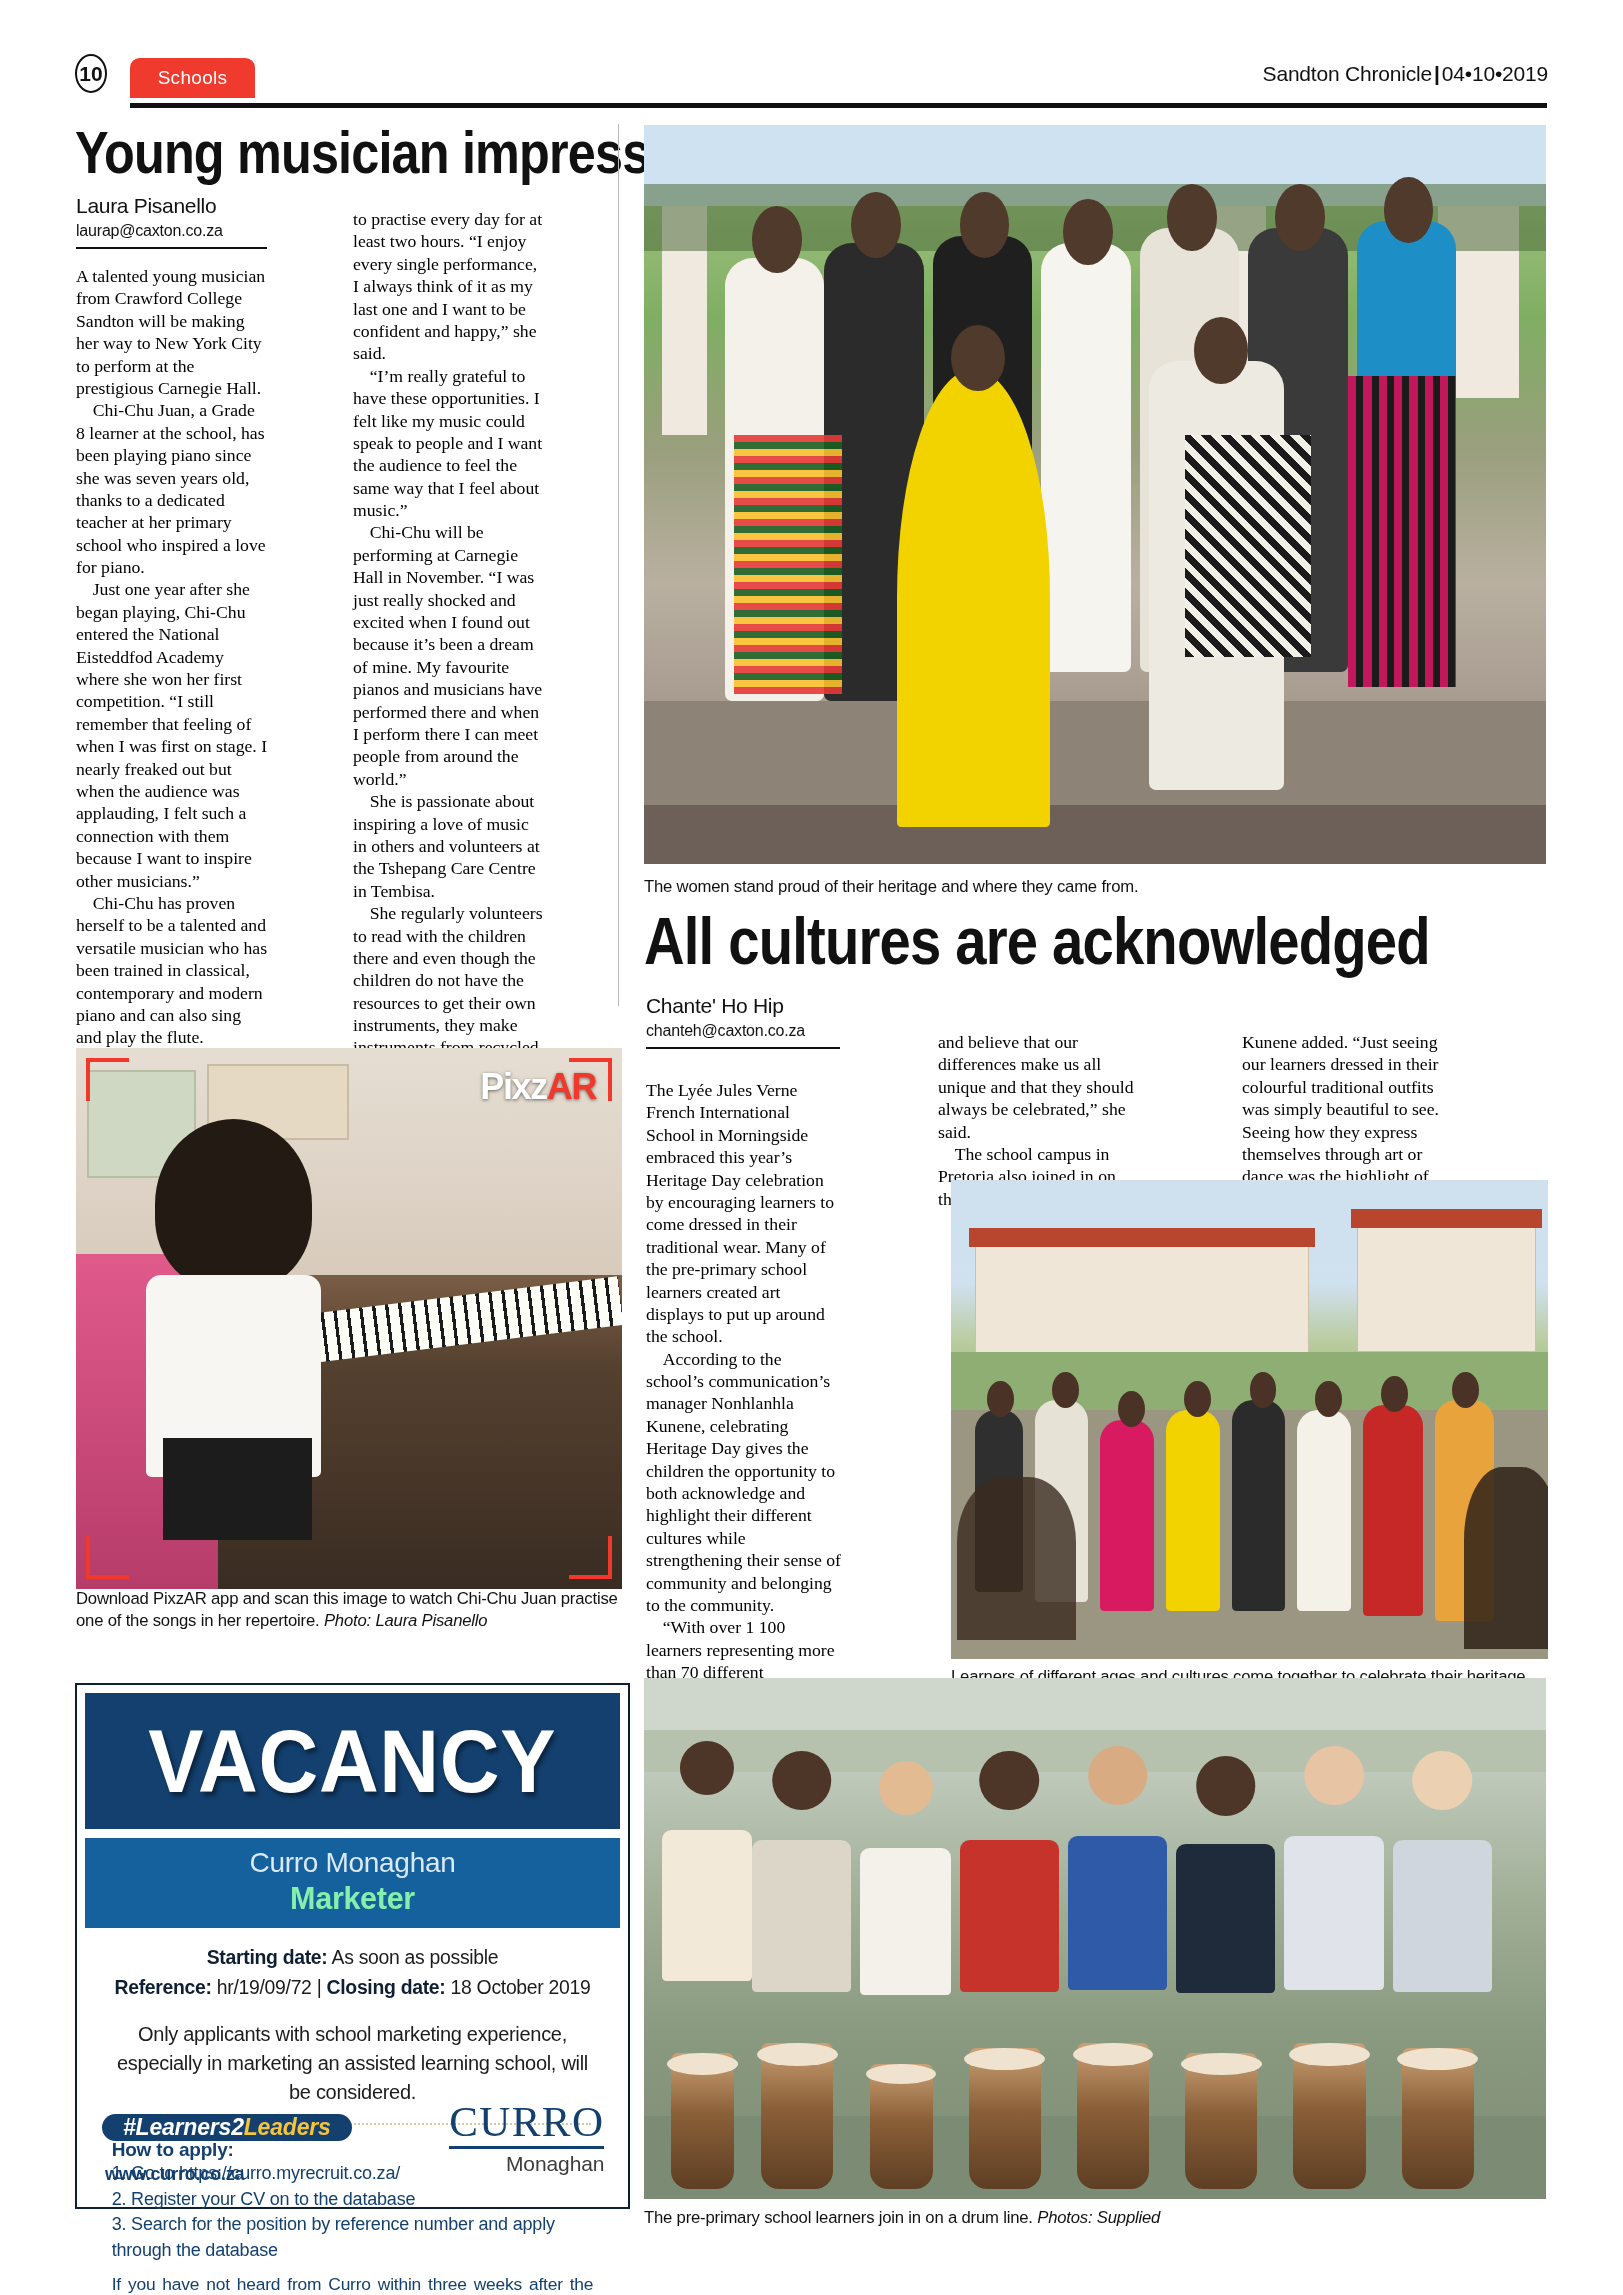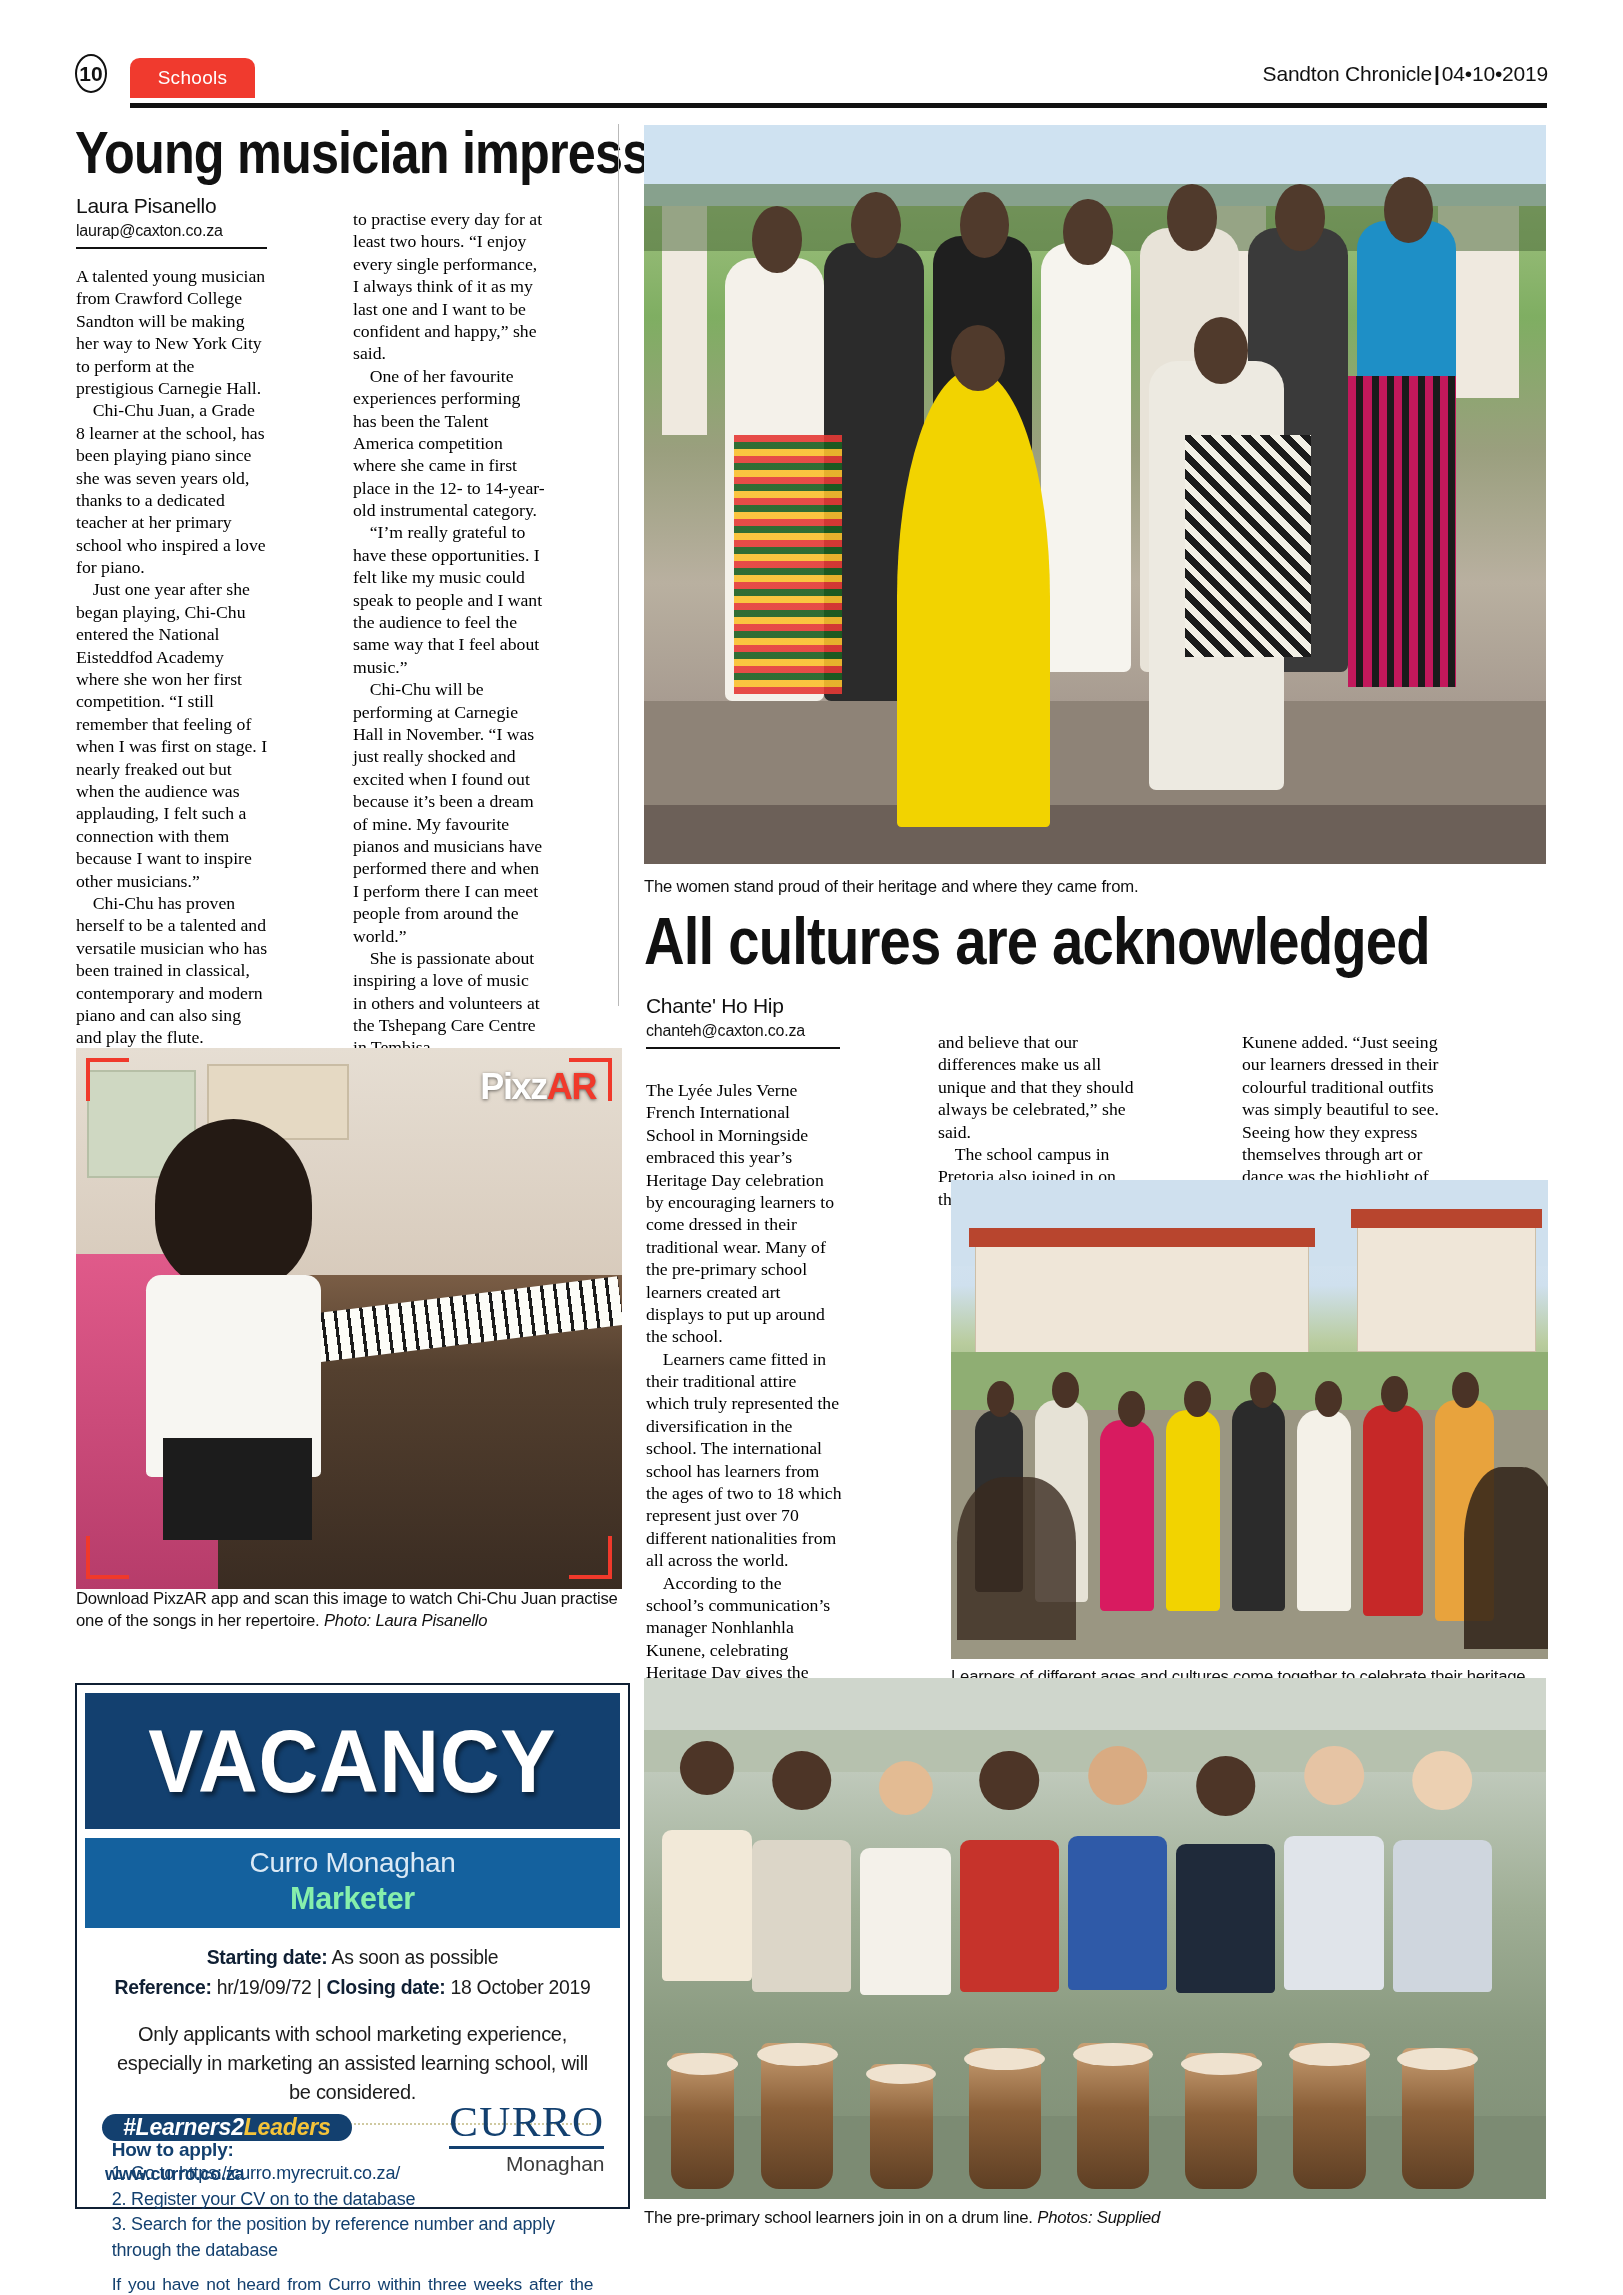--- a/index.html
+++ b/index.html
@@ -249,7 +249,6 @@
 
 <div class="bodycol" style="position:absolute;left:353px;top:208px;width:194px;">
   <p>to practise every day for at least two hours. “I enjoy every single performance, I always think of it as my last one and I want to be confident and happy,” she said.</p>
-  <p class="ind">One of her favourite experiences performing has been the Talent America competition where she came in first place in the 12- to 14-year-old instrumental category.</p>
   <p class="ind">“I’m really grateful to have these opportunities. I felt like my music could speak to people and I want the audience to feel the same way that I feel about music.”</p>
   <p class="ind">Chi-Chu will be performing at Carnegie Hall in November. “I was just really shocked and excited when I found out because it’s been a dream of mine. My favourite pianos and musicians have performed there and when I perform there I can meet people from around the world.”</p>
   <p class="ind">She is passionate about inspiring a love of music in others and volunteers at the Tshepang Care Centre in Tembisa.</p>

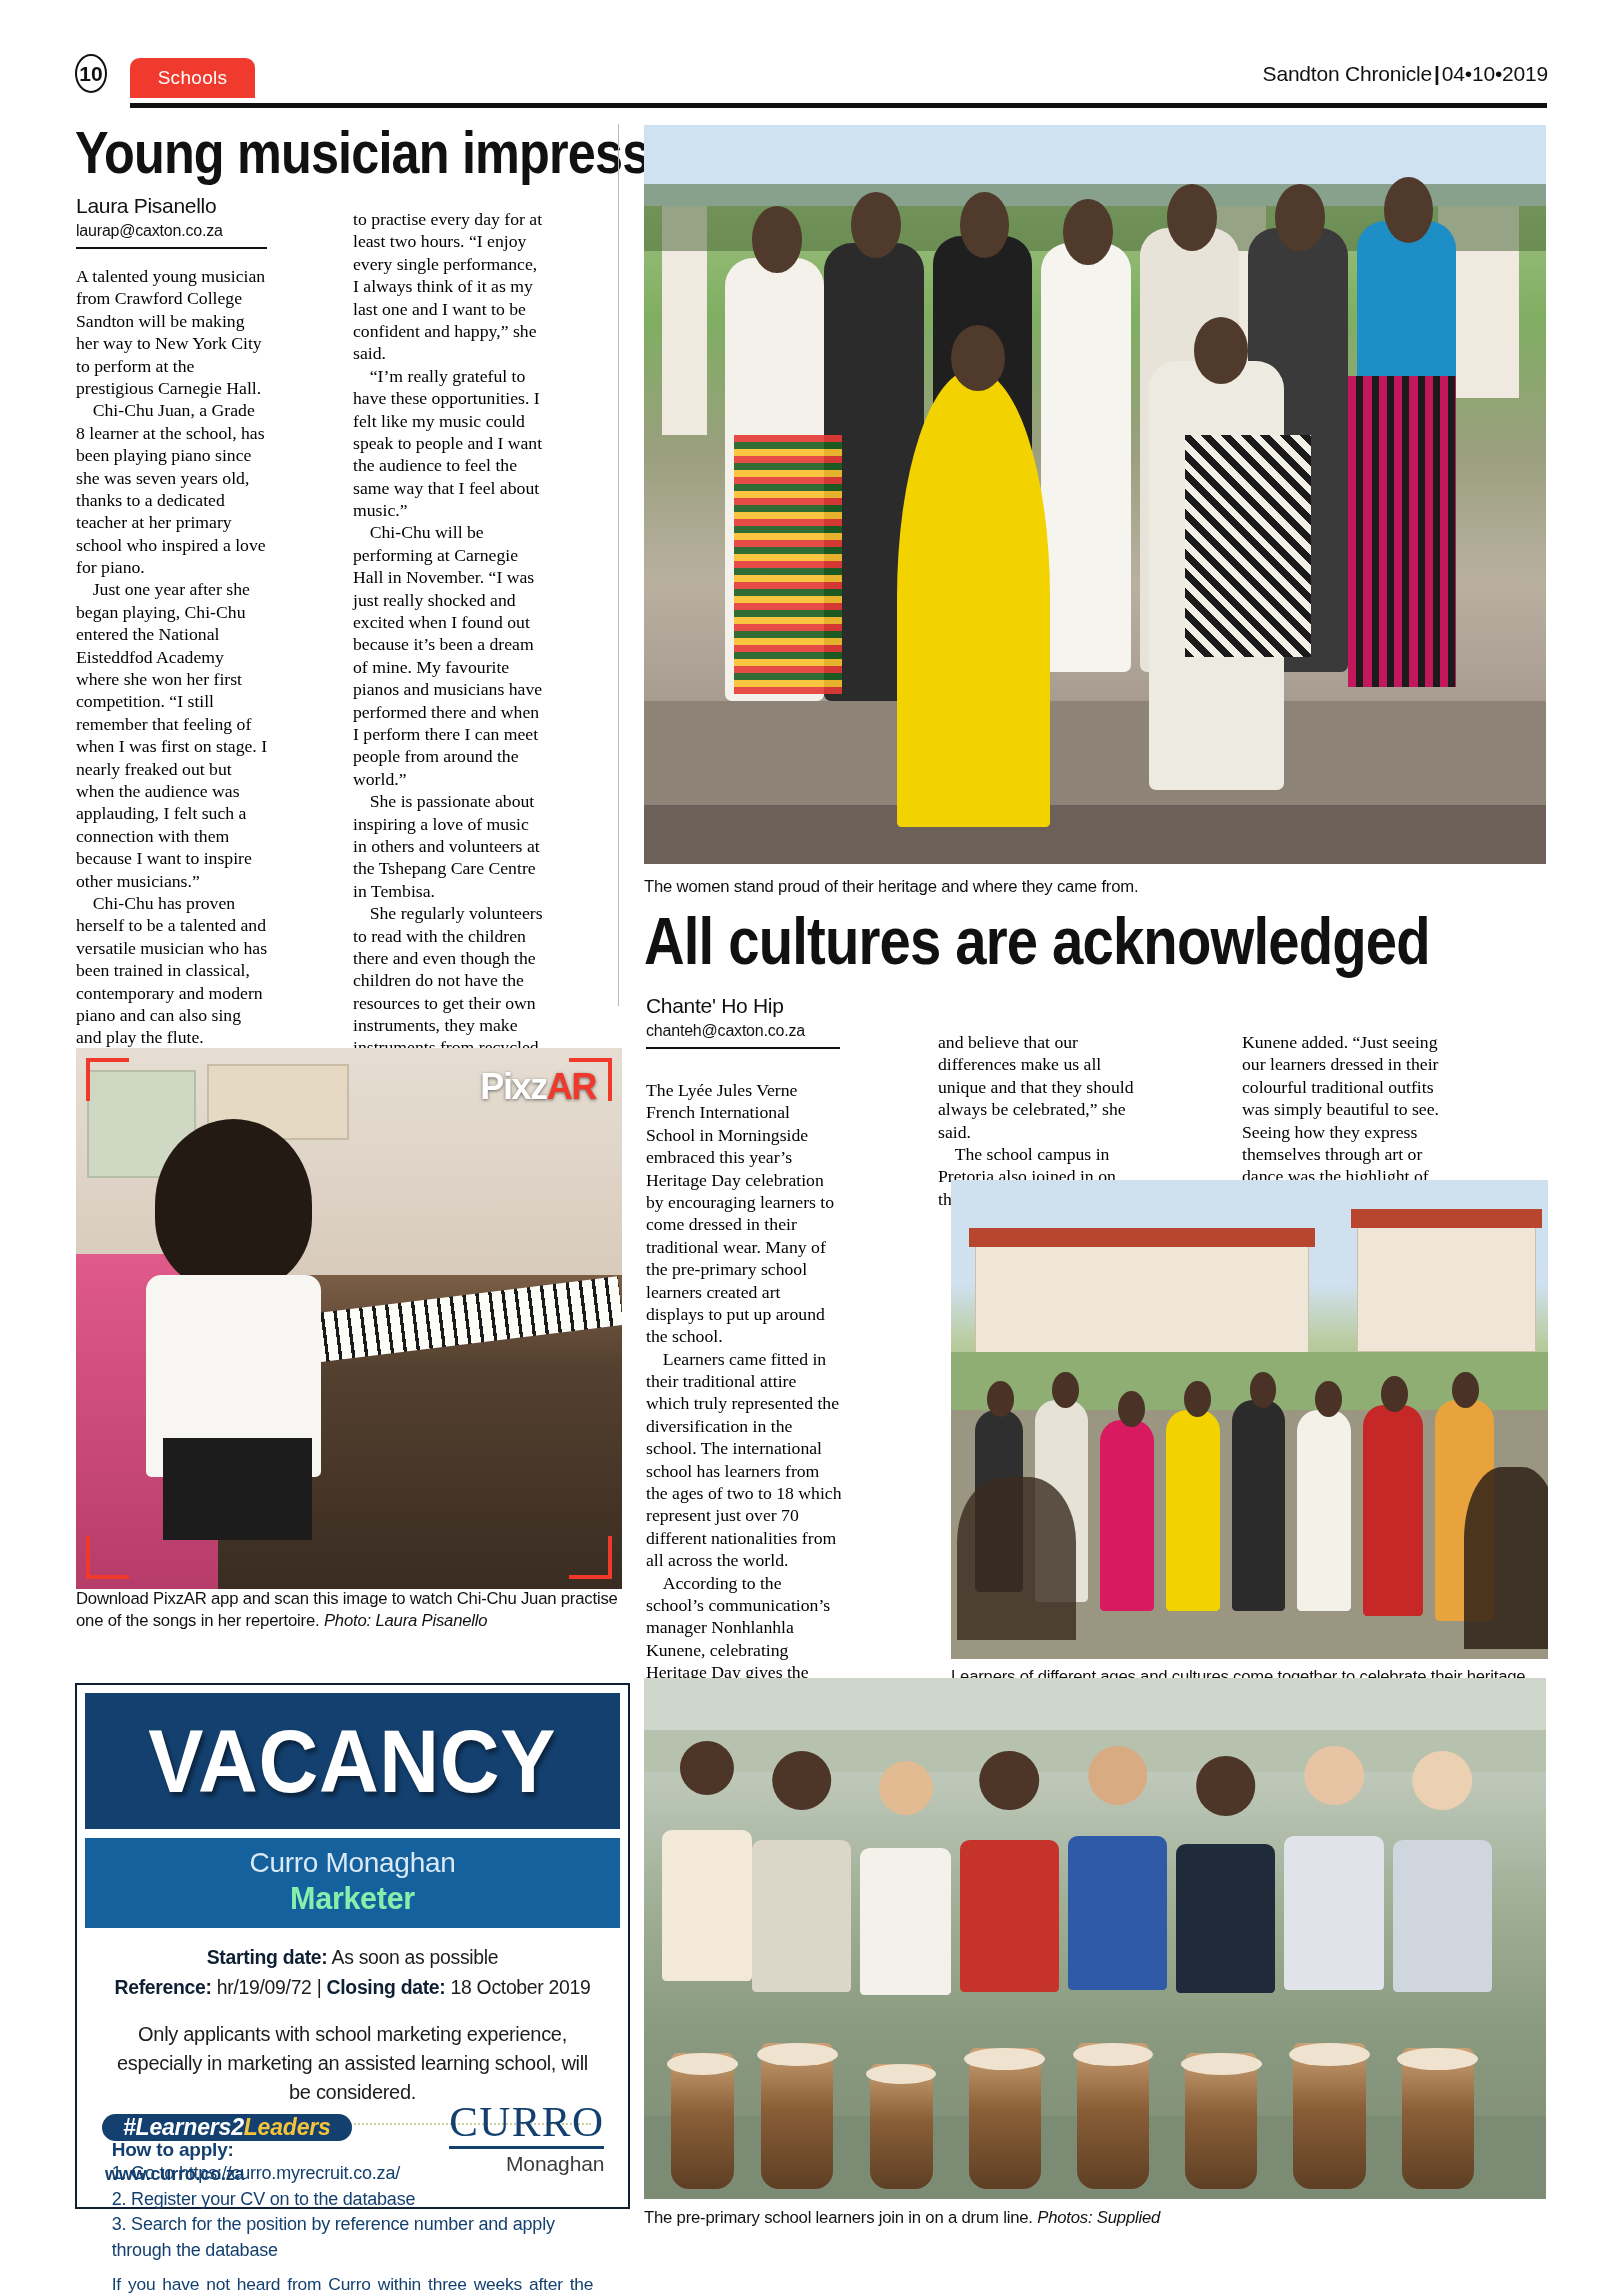--- a/index.html
+++ b/index.html
@@ -314,7 +314,6 @@
 
 <div class="bodycol" style="position:absolute;left:646px;top:1079px;width:196px;">
   <p>The Lyée Jules Verne French International School in Morningside embraced this year’s Heritage Day celebration by encouraging learners to come dressed in their traditional wear. Many of the pre-primary school learners created art displays to put up around the school.</p>
-  <p class="ind">Learners came fitted in their traditional attire which truly represented the diversification in the school. The international school has learners from the ages of two to 18 which represent just over 70 different nationalities from all across the world.</p>
   <p class="ind">According to the school’s communication’s manager Nonhlanhla Kunene, celebrating Heritage Day gives the children the opportunity to both acknowledge and highlight their different cultures while strengthening their sense of community and belonging to the community.</p>
   <p class="ind">“With over 1 100 learners representing more than 70 different nationalities on campus, it’s important for us to show our learners that we respect all people</p>
 </div>

